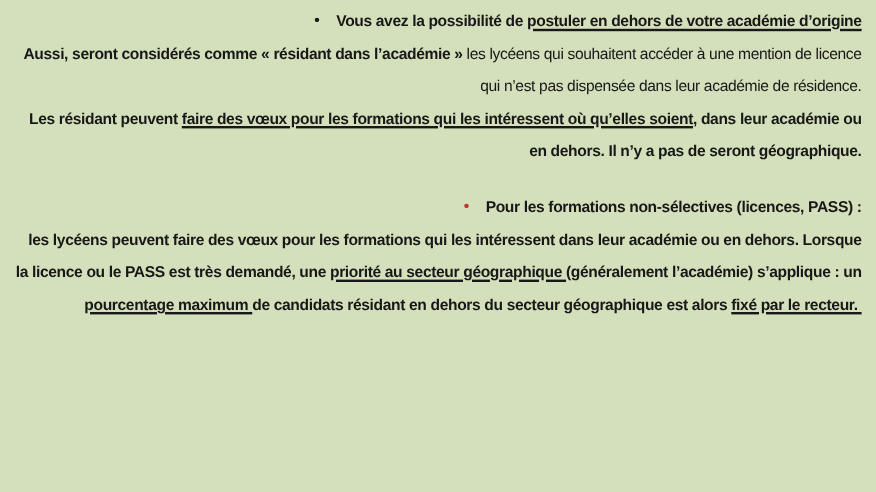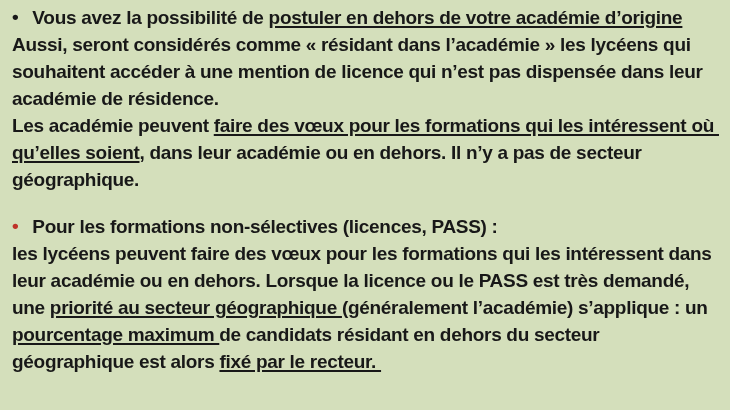--- a/index.html
+++ b/index.html
@@ -15,8 +15,8 @@
     color: #181818;
   }
   .block {
-    text-align: left;
-    font-size: 19px;
+    text-align: right;
+    font-size: 13px;
     line-height: 27px;
     letter-spacing: -0.3px;
   }

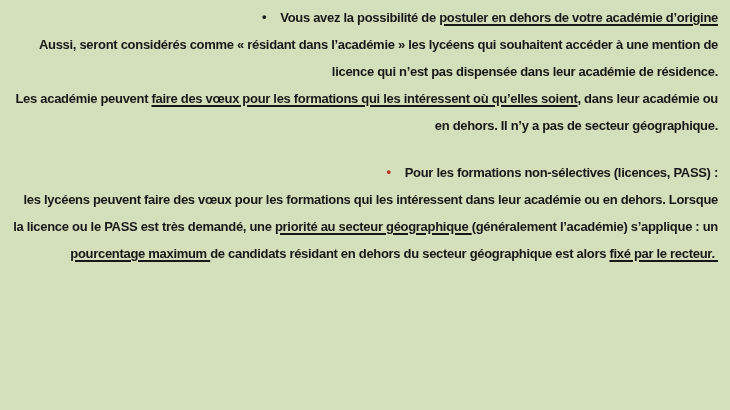--- a/index.html
+++ b/index.html
@@ -26,7 +26,7 @@
     margin-right: 14px;
     transform: translateY(-1px);
   }
-  .run { white-space: pre-wrap; font-weight: bold; }
+  .run { white-space: pre-wrap; }
   .run.b { font-weight: bold; }
   .run.u {
     text-decoration: underline;

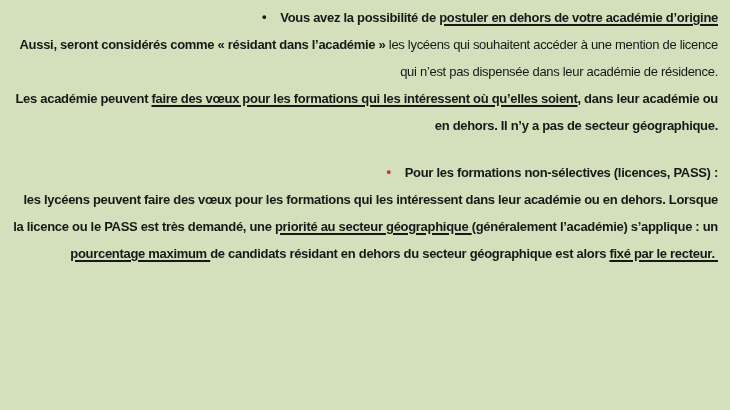--- a/index.html
+++ b/index.html
@@ -42,7 +42,7 @@
   <div>
       <div class="block bullet"><span class="dot" style="color: rgb(24, 24, 24);">•</span><span class="run b">Vous avez la possibilité de </span><span class="run b u">postuler en dehors de votre académie d’origine</span></div>
       <div class="block paragraph"><span class="run b">Aussi, seront considérés comme «&nbsp;résidant dans l’académie&nbsp;» </span><span class="run">les lycéens qui souhaitent accéder à une mention de licence qui n’est pas dispensée dans leur académie de résidence.</span></div>
-      <div class="block paragraph"><span class="run b">Les académie peuvent </span><span class="run b u">faire des vœux pour les formations qui les intéressent où qu’elles soient</span><span class="run b">, dans leur académie ou en dehors. Il n’y a pas de secteur géographique.</span></div>
+      <div class="block paragraph"><span class="run b">Les résidant peuvent </span><span class="run b u">faire des vœux pour les formations qui les intéressent où qu’elles soient</span><span class="run b">, dans leur académie ou en dehors. Il n’y a pas de secteur géographique.</span></div>
       <div class="block spacer"></div>
       <div class="block bullet"><span class="dot" style="color: rgb(191, 51, 41);">•</span><span class="run b">Pour les formations non-sélectives (licences, PASS)&nbsp;:</span></div>
       <div class="block paragraph"><span class="run b">les lycéens peuvent faire des vœux pour les formations qui les intéressent dans leur académie ou en dehors. Lorsque la licence ou le PASS est très demandé, une </span><span class="run b u">priorité au secteur géographique </span><span class="run b">(généralement l’académie) s’applique&nbsp;: un </span><span class="run b u">pourcentage maximum </span><span class="run b">de candidats résidant en dehors du secteur géographique est alors </span><span class="run b u">fixé par le recteur. </span></div>

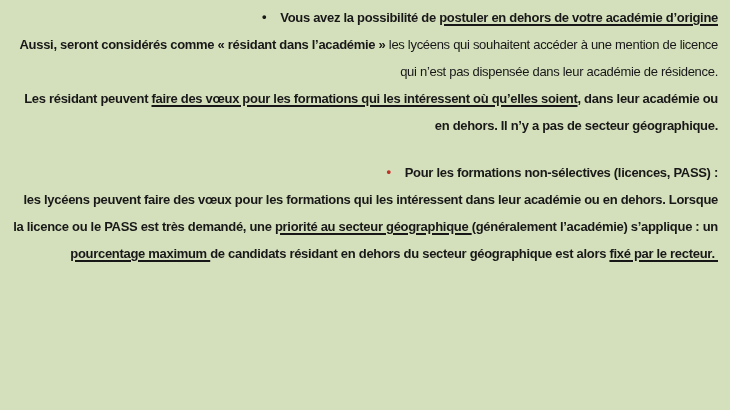--- a/index.html
+++ b/index.html
@@ -42,7 +42,7 @@
   <div>
       <div class="block bullet"><span class="dot" style="color: rgb(24, 24, 24);">•</span><span class="run b">Vous avez la possibilité de </span><span class="run b u">postuler en dehors de votre académie d’origine</span></div>
       <div class="block paragraph"><span class="run b">Aussi, seront considérés comme «&nbsp;résidant dans l’académie&nbsp;» </span><span class="run">les lycéens qui souhaitent accéder à une mention de licence qui n’est pas dispensée dans leur académie de résidence.</span></div>
-      <div class="block paragraph"><span class="run b">Les résidant peuvent </span><span class="run b u">faire des vœux pour les formations qui les intéressent où qu’elles soient</span><span class="run b">, dans leur académie ou en dehors. Il n’y a pas de secteur géographique.</span></div>
+      <div class="block paragraph"><span class="run b">Les résidant peuvent </span><span class="run b u">faire des vœux pour les formations qui les intéressent où qu’elles soient</span><span class="run b">, dans leur académie ou en dehors. Il n’y a pas de seront géographique.</span></div>
       <div class="block spacer"></div>
       <div class="block bullet"><span class="dot" style="color: rgb(191, 51, 41);">•</span><span class="run b">Pour les formations non-sélectives (licences, PASS)&nbsp;:</span></div>
       <div class="block paragraph"><span class="run b">les lycéens peuvent faire des vœux pour les formations qui les intéressent dans leur académie ou en dehors. Lorsque la licence ou le PASS est très demandé, une </span><span class="run b u">priorité au secteur géographique </span><span class="run b">(généralement l’académie) s’applique&nbsp;: un </span><span class="run b u">pourcentage maximum </span><span class="run b">de candidats résidant en dehors du secteur géographique est alors </span><span class="run b u">fixé par le recteur. </span></div>

